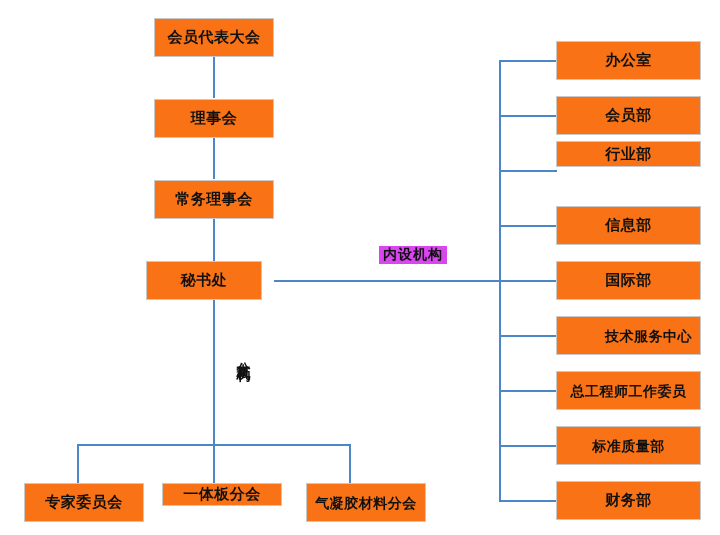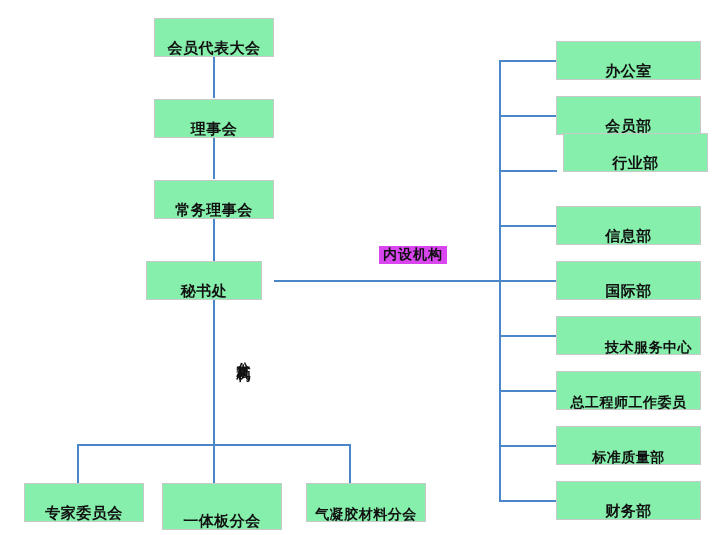--- a/index.html
+++ b/index.html
@@ -20,10 +20,10 @@
   .node {
     position: absolute;
     box-sizing: border-box;
-    background: #86efac;
+    background: #f97316;
     border: 1px solid #c9c9c9;
     display: flex;
-    align-items: flex-end;
+    align-items: center;
     justify-content: center;
     color: #111111;
     font-size: 15px;

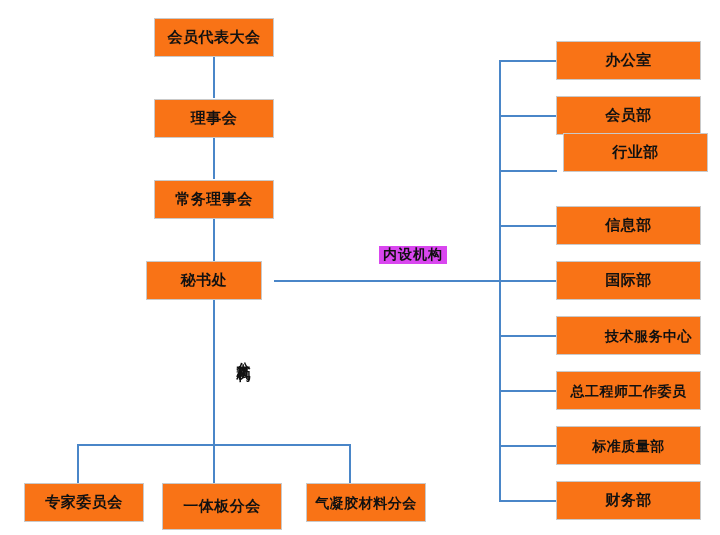--- a/index.html
+++ b/index.html
@@ -123,7 +123,7 @@
     <span>会员部</span>
   </div>
 
-  <div class="node" style="left:556px; top:133px; width:145px; height:39px;margin-left:7px;">
+  <div class="node" style="left:556px; top:141px; width:145px; height:26px;">
     <span>行业部</span>
   </div>
 

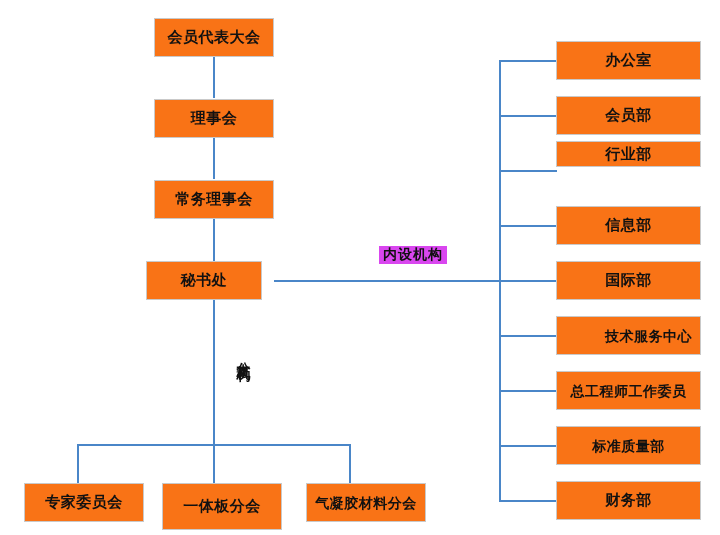--- a/index.html
+++ b/index.html
@@ -163,7 +163,7 @@
     <span>专家委员会</span>
   </div>
 
-  <div class="node" style="left:162px; top:483px; width:120px; height:47px;">
+  <div class="node" style="left:162px; top:483px; width:120px; height:23px;">
     <span>一体板分会</span>
   </div>
 

